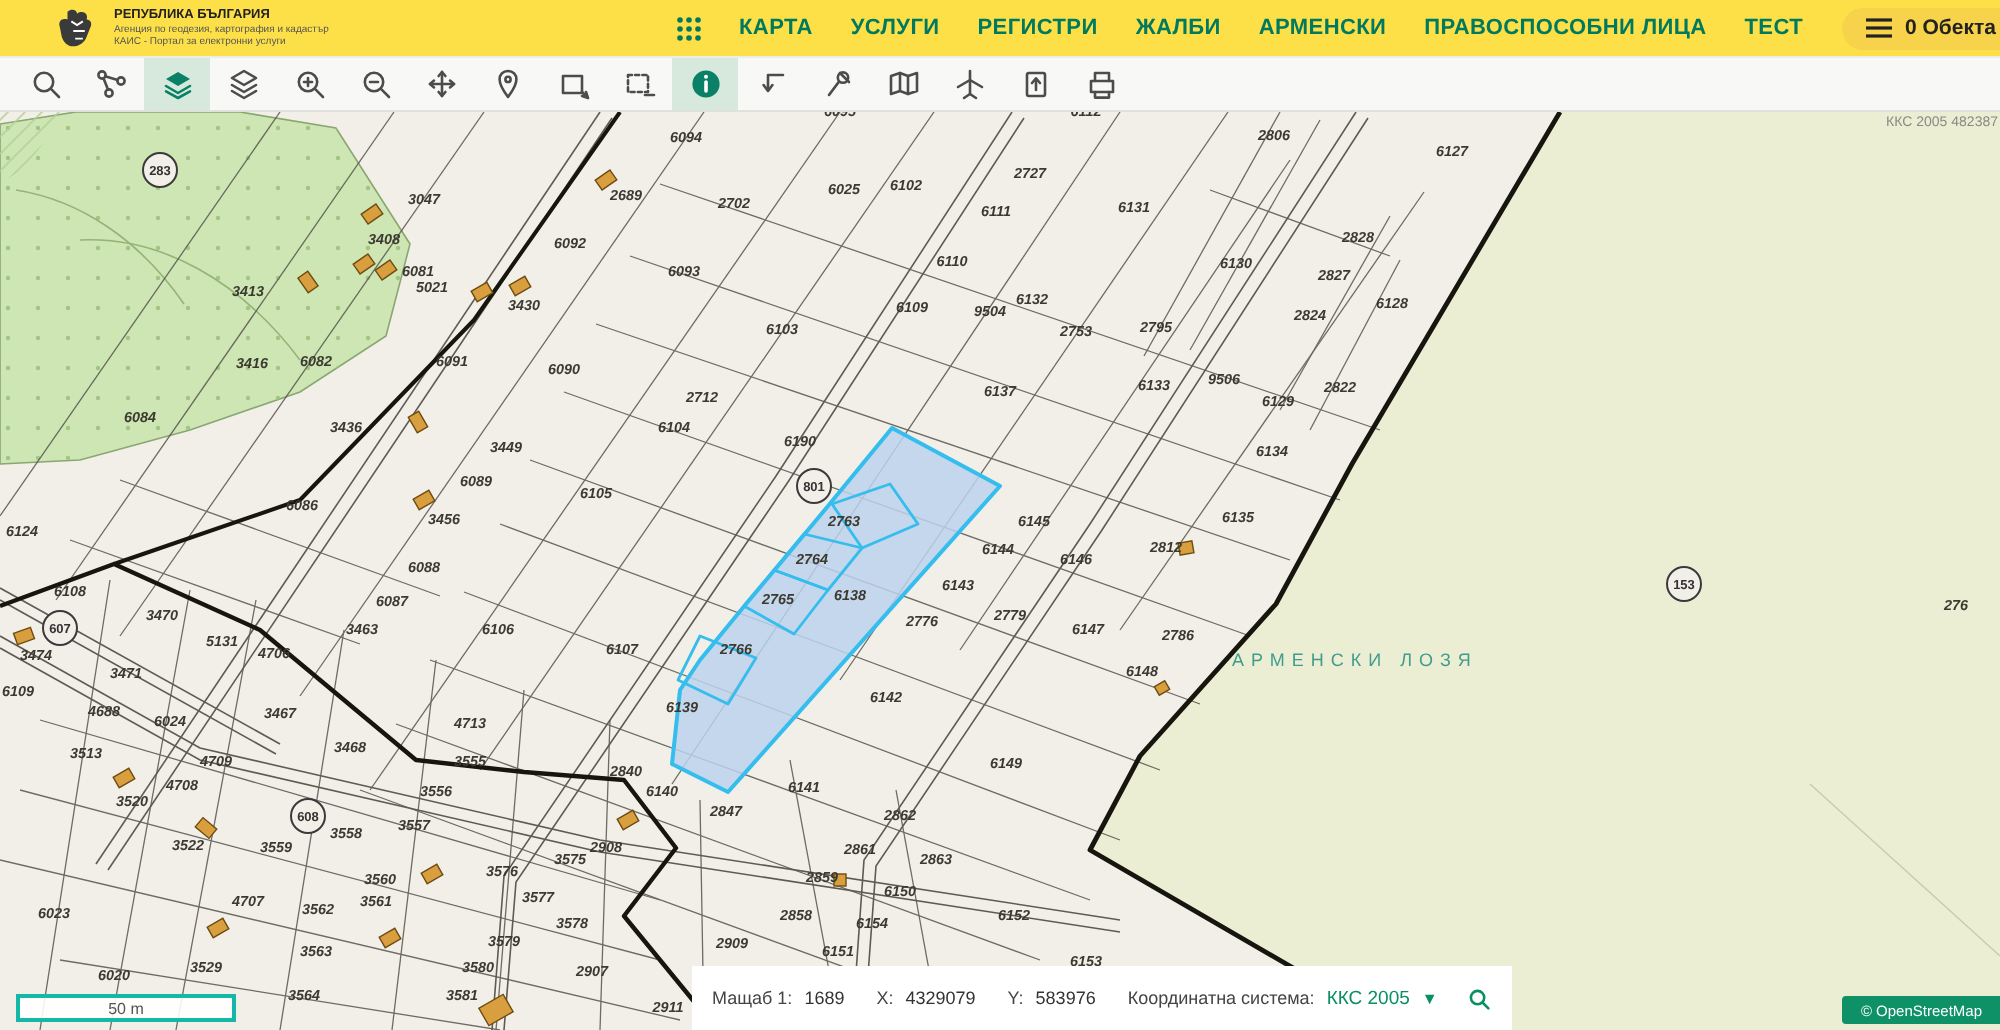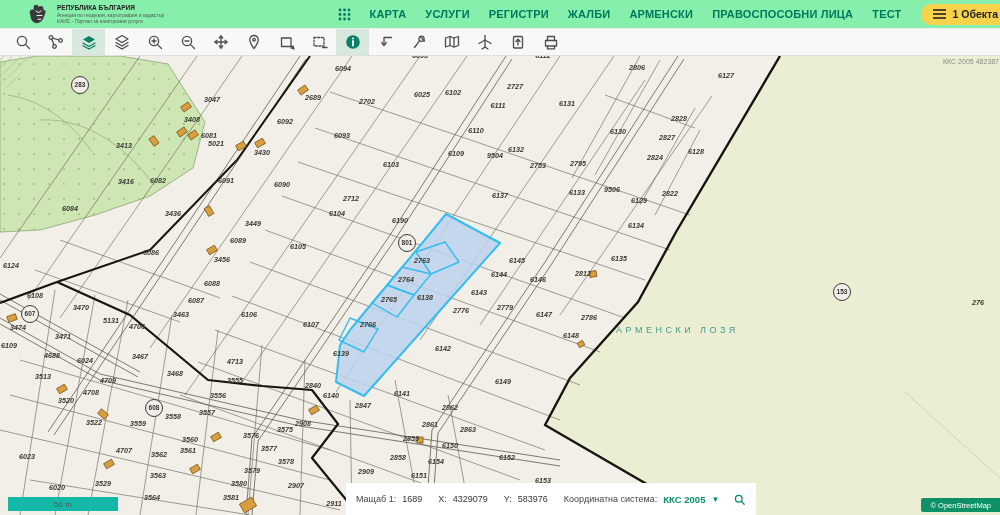--- a/index.html
+++ b/index.html
@@ -6,7 +6,7 @@
   html,body { width:1000px; height:515px; overflow:hidden; font-family:"Liberation Sans",sans-serif; background:#fff; }
 
   
-  .header { height:28px; background:#86efac; display:flex; align-items:center; justify-content:space-between; padding-left:28px; overflow:hidden; position:relative; z-index:30; }
+  .header { height:28px; background:#fde047; display:flex; align-items:center; justify-content:space-between; padding-left:28px; overflow:hidden; position:relative; z-index:30; }
   .brand { display:flex; align-items:center; gap:6px; }
   .brand-txt { display:flex; flex-direction:column; line-height:1.25; }
   .brand-title { font-size:6.5px; font-weight:bold; color:#222; }

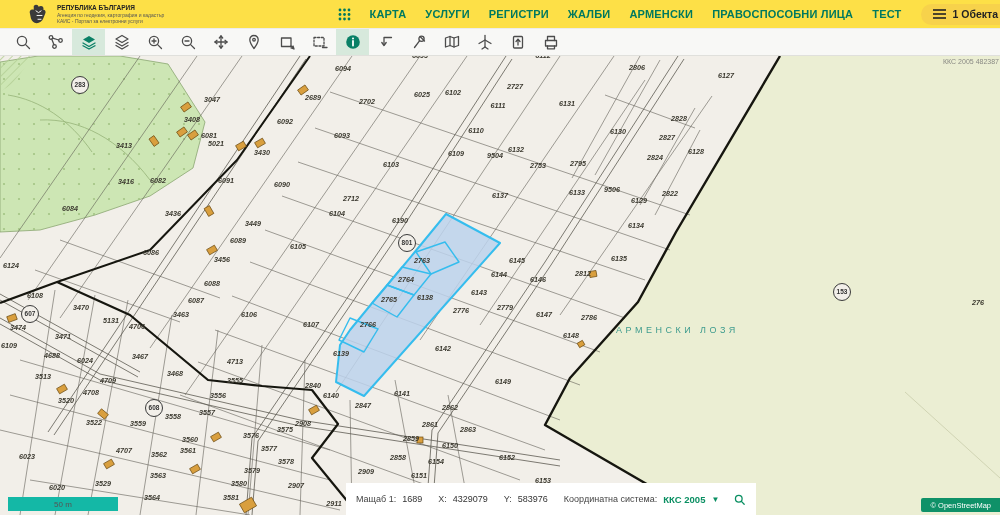--- a/index.html
+++ b/index.html
@@ -87,7 +87,7 @@
             <line x1="0" y1="9" x2="13" y2="9"></line>
           </g>
       </svg>
-      <span>1 Обекта</span>
+      <span>0 Обекта</span>
     </button>
   </div>
 </div>

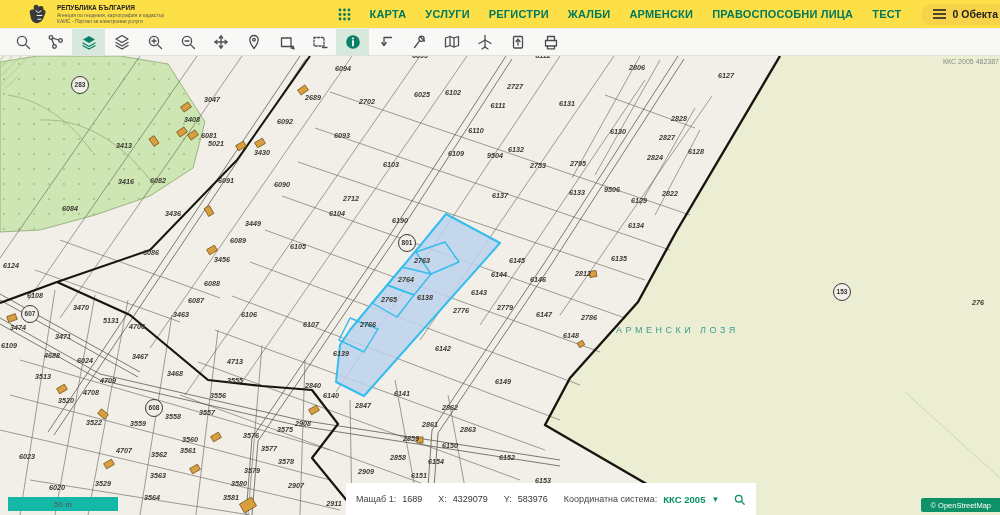--- a/index.html
+++ b/index.html
@@ -33,7 +33,7 @@
   .bldg { fill:#d99f3e; stroke:#6d4c12; stroke-width:.7; }
 
   .coords-overlay { position:absolute; top:2px; right:1px; font-size:7px; color:#8a8a84; white-space:nowrap; }
-  .scalebar { position:absolute; left:8px; bottom:4px; width:110px; height:14px; background:rgba(255,255,255,.9); border:7px solid #14b8a6; font-size:8px; color:#555; display:flex; align-items:center; justify-content:center; }
+  .scalebar { position:absolute; left:8px; bottom:4px; width:110px; height:14px; background:rgba(255,255,255,.9); border:2px solid #14b8a6; font-size:8px; color:#555; display:flex; align-items:center; justify-content:center; }
   .statusbar { position:absolute; left:346px; bottom:0; height:18px; background:#fff; display:flex; align-items:center; gap:6px; padding:16px 10px; font-size:9px; color:#444; white-space:nowrap; }
   .statusbar .val { margin-right:10px; color:#333; }
   .statusbar .crs { color:#0a8f62; font-weight:bold; font-size:9.5px; }

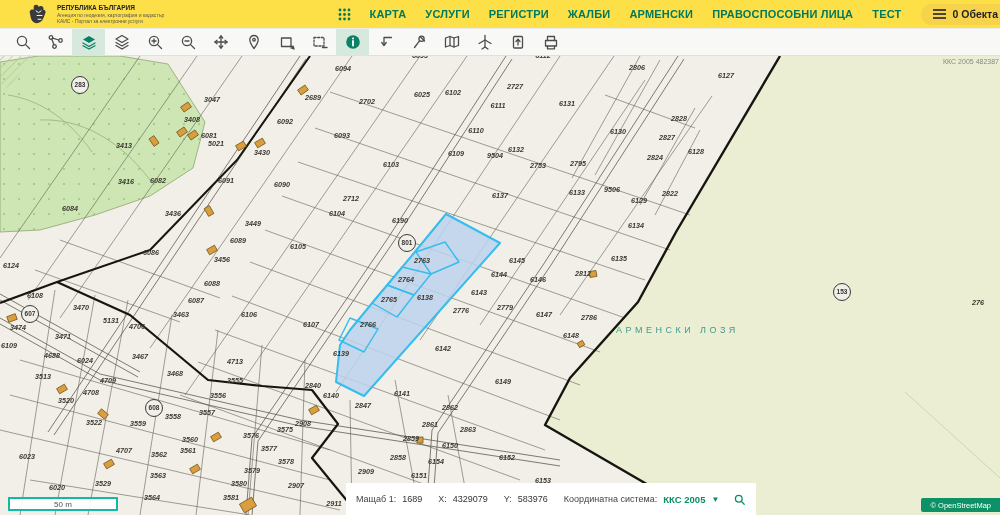--- a/index.html
+++ b/index.html
@@ -36,7 +36,7 @@
   .scalebar { position:absolute; left:8px; bottom:4px; width:110px; height:14px; background:rgba(255,255,255,.9); border:2px solid #14b8a6; font-size:8px; color:#555; display:flex; align-items:center; justify-content:center; }
   .statusbar { position:absolute; left:346px; bottom:0; height:18px; background:#fff; display:flex; align-items:center; gap:6px; padding:16px 10px; font-size:9px; color:#444; white-space:nowrap; }
   .statusbar .val { margin-right:10px; color:#333; }
-  .statusbar .crs { color:#0a8f62; font-weight:bold; font-size:9.5px; }
+  .statusbar .crs { color:#0a8f62; font-weight:normal; font-size:9.5px; }
   .statusbar .caret { color:#0a8f62; font-size:8px; cursor:pointer; }
   .statusbar .sb-search { margin-left:8px; cursor:pointer; display:inline-flex; }
   .osm-badge { position:absolute; right:0; bottom:3px; background:#0f9168; color:#fff; font-size:7.5px; font-weight:normal; padding:2.5px 9px; border-radius:2px 0 0 2px; cursor:pointer; }

